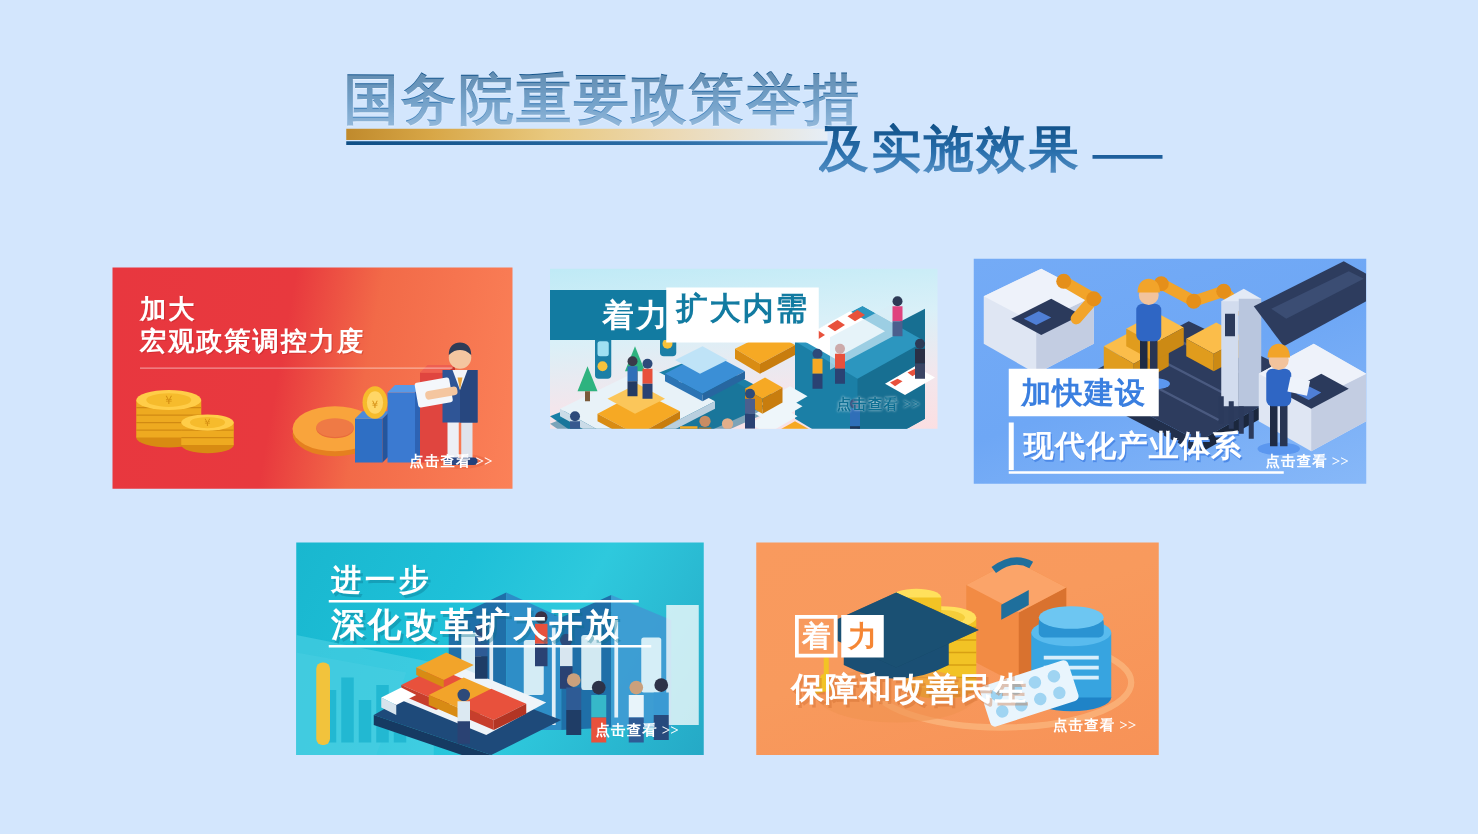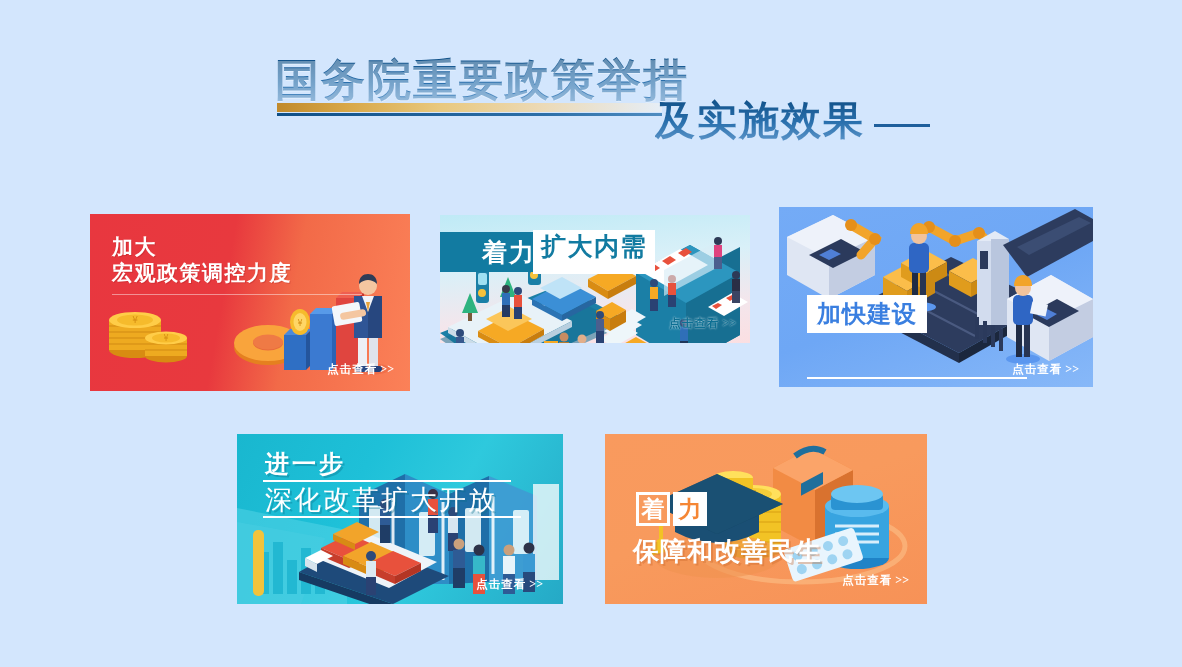--- a/index.html
+++ b/index.html
@@ -549,6 +549,9 @@
   <div class="tbox-a">
     <span>加快建设</span>
   </div>
+  <div class="tbox-b">
+    <span>现代化产业体系</span>
+  </div>
   <div class="tbox-b-rule"></div>
   <div class="cta">
     <span>点击查看</span><span class="arrows">&gt;&gt;</span>

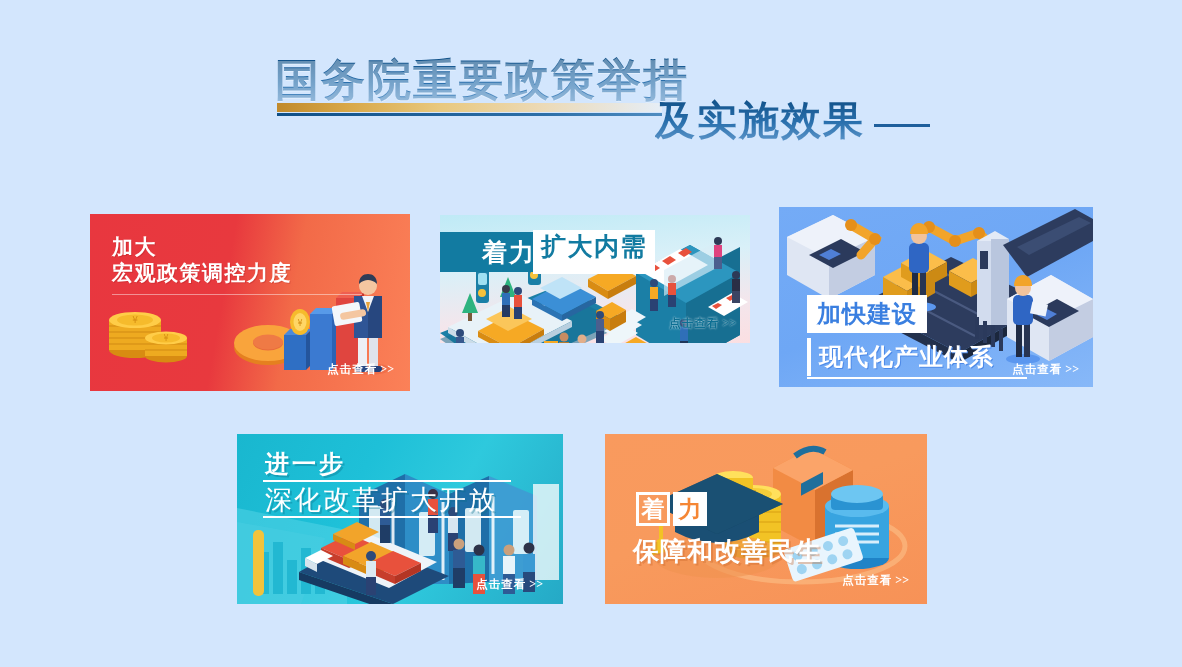--- a/index.html
+++ b/index.html
@@ -155,7 +155,7 @@
   #card-4 .c4-l2{
     position:absolute; left:28px; top:48px;
     font-family:"DejaVu Sans","Liberation Sans",sans-serif;
-    color:#fff; font-weight:normal; font-size:27px; letter-spacing:2px;
+    color:#fff; font-weight:bold; font-size:27px; letter-spacing:2px;
     text-shadow:2px 2px 0 rgba(10,110,135,.35);
     text-align:right;
   }

